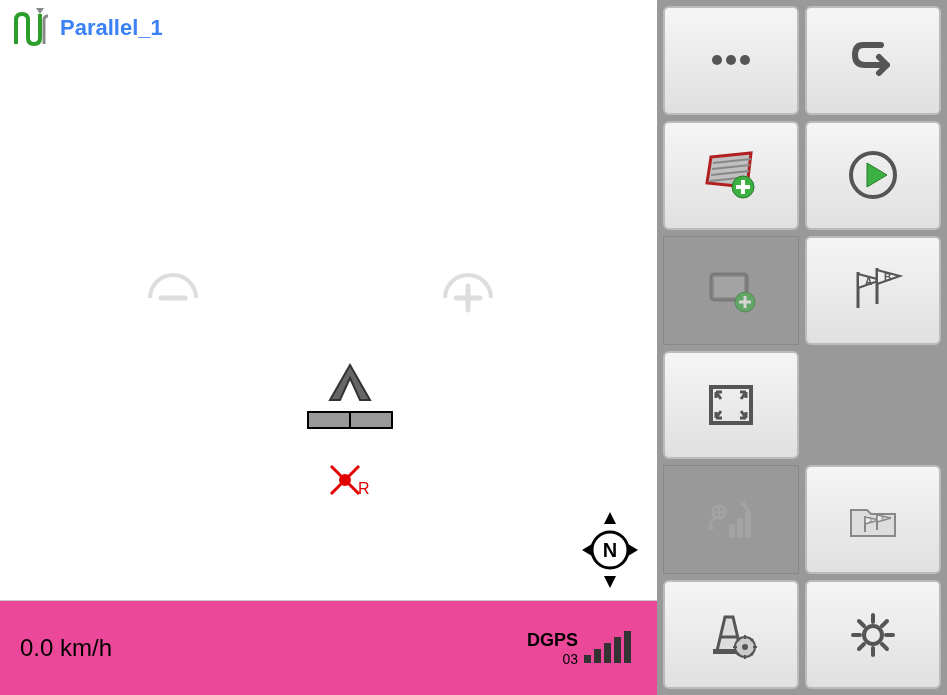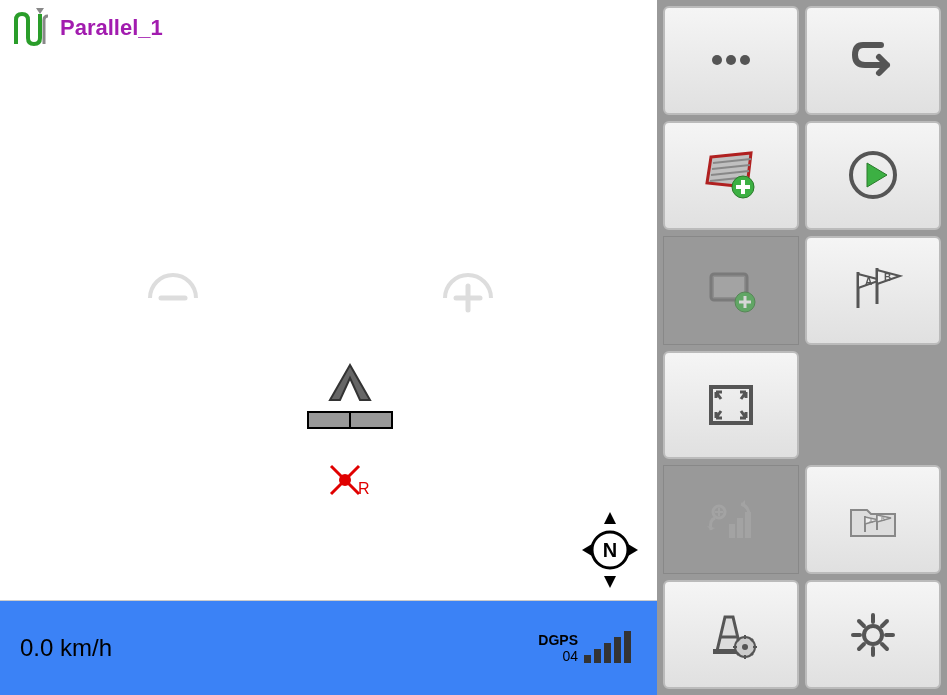--- a/index.html
+++ b/index.html
@@ -31,7 +31,7 @@
     .title {
       font-size: 22px;
       font-weight: bold;
-      color: #a21caf;
+      color: #3b82f6;
     }
     .zoom-btn {
       position: absolute;

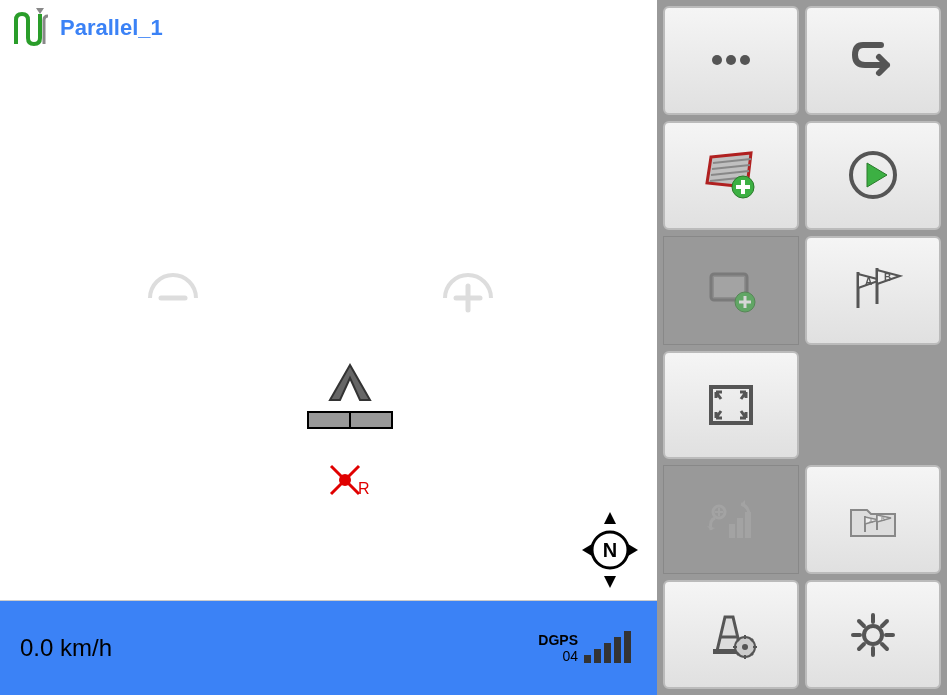--- a/index.html
+++ b/index.html
@@ -70,7 +70,7 @@
       left: 0; bottom: 0;
       width: 657px;
       height: 95px;
-      background: #3b82f6;
+      background: #ec4899;
       border-top: 1px solid #ccc;
       display: flex;
       align-items: center;

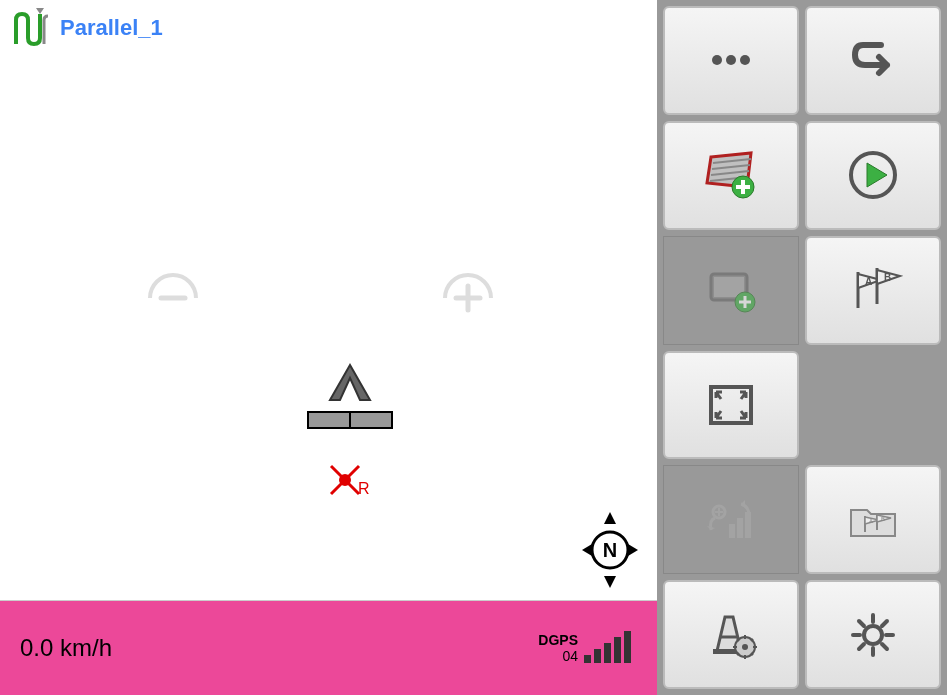--- a/index.html
+++ b/index.html
@@ -96,7 +96,7 @@
       flex-direction: column;
       align-items: flex-end;
     }
-    .dgps-label { font-size: 14px; font-weight: bold; color: #000; }
+    .dgps-label { font-size: 18px; font-weight: bold; color: #000; }
     .dgps-num { font-size: 14px; color: #000; }
     .signal-bars svg { width: 55px; height: 38px; }
 

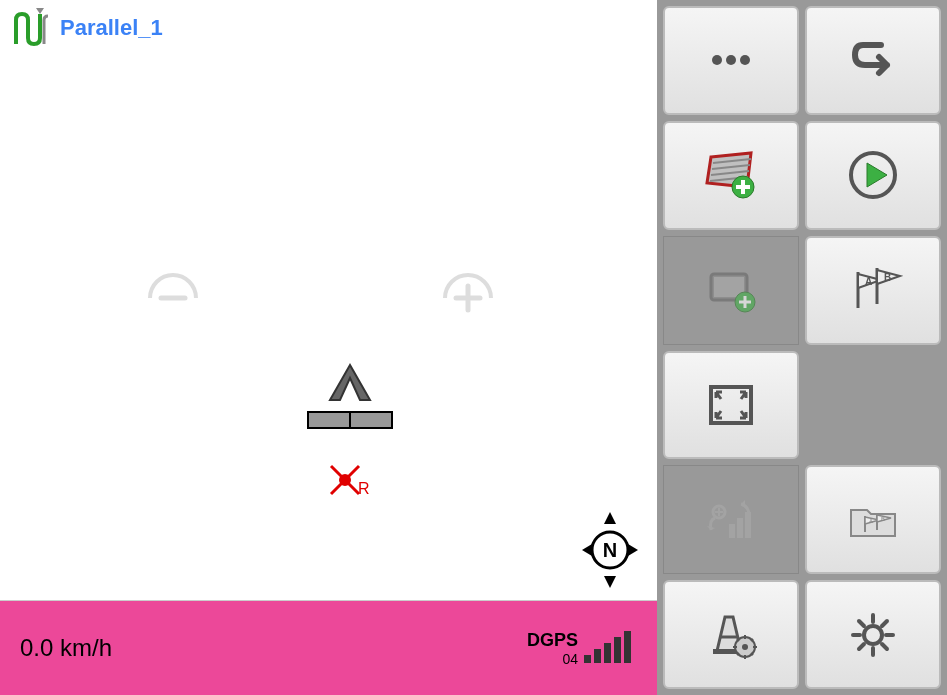--- a/index.html
+++ b/index.html
@@ -198,7 +198,7 @@
     <div class="status-right">
       <div class="dgps-block">
         <span class="dgps-label">DGPS</span>
-        <span class="dgps-num">04</span>
+        <span class="dgps-num">03</span>
       </div>
       <span class="signal-bars">
         <svg viewBox="0 0 55 38">

